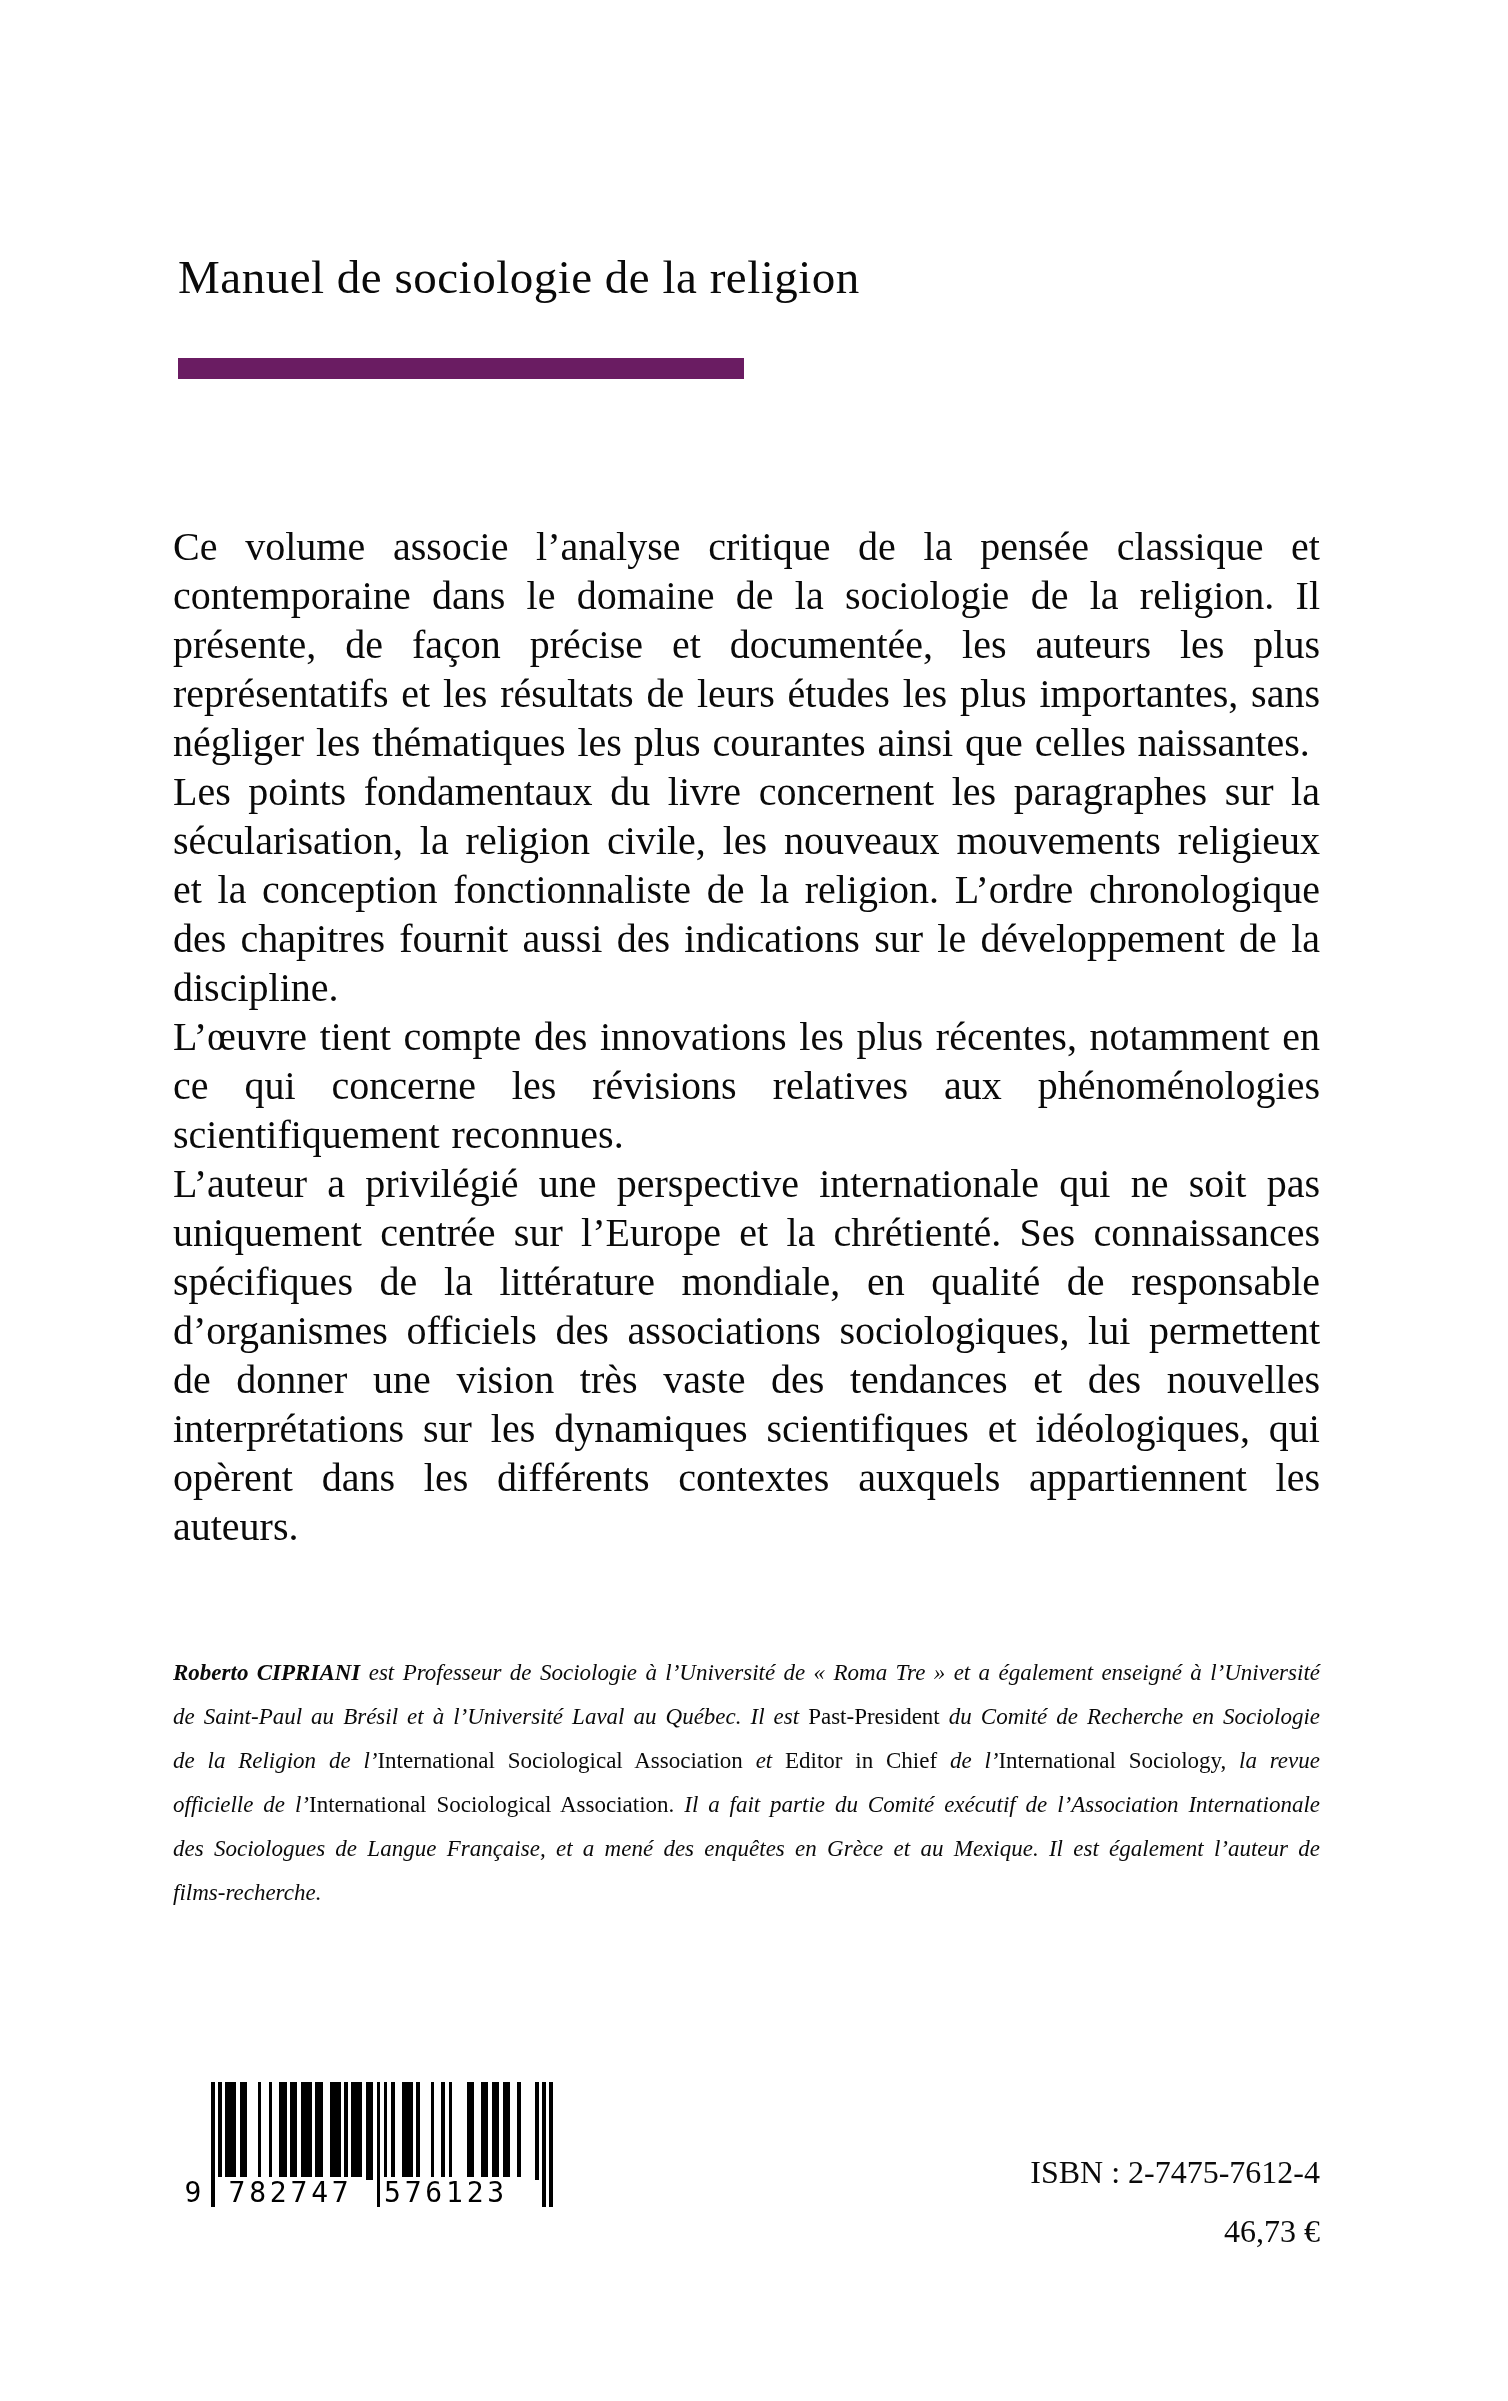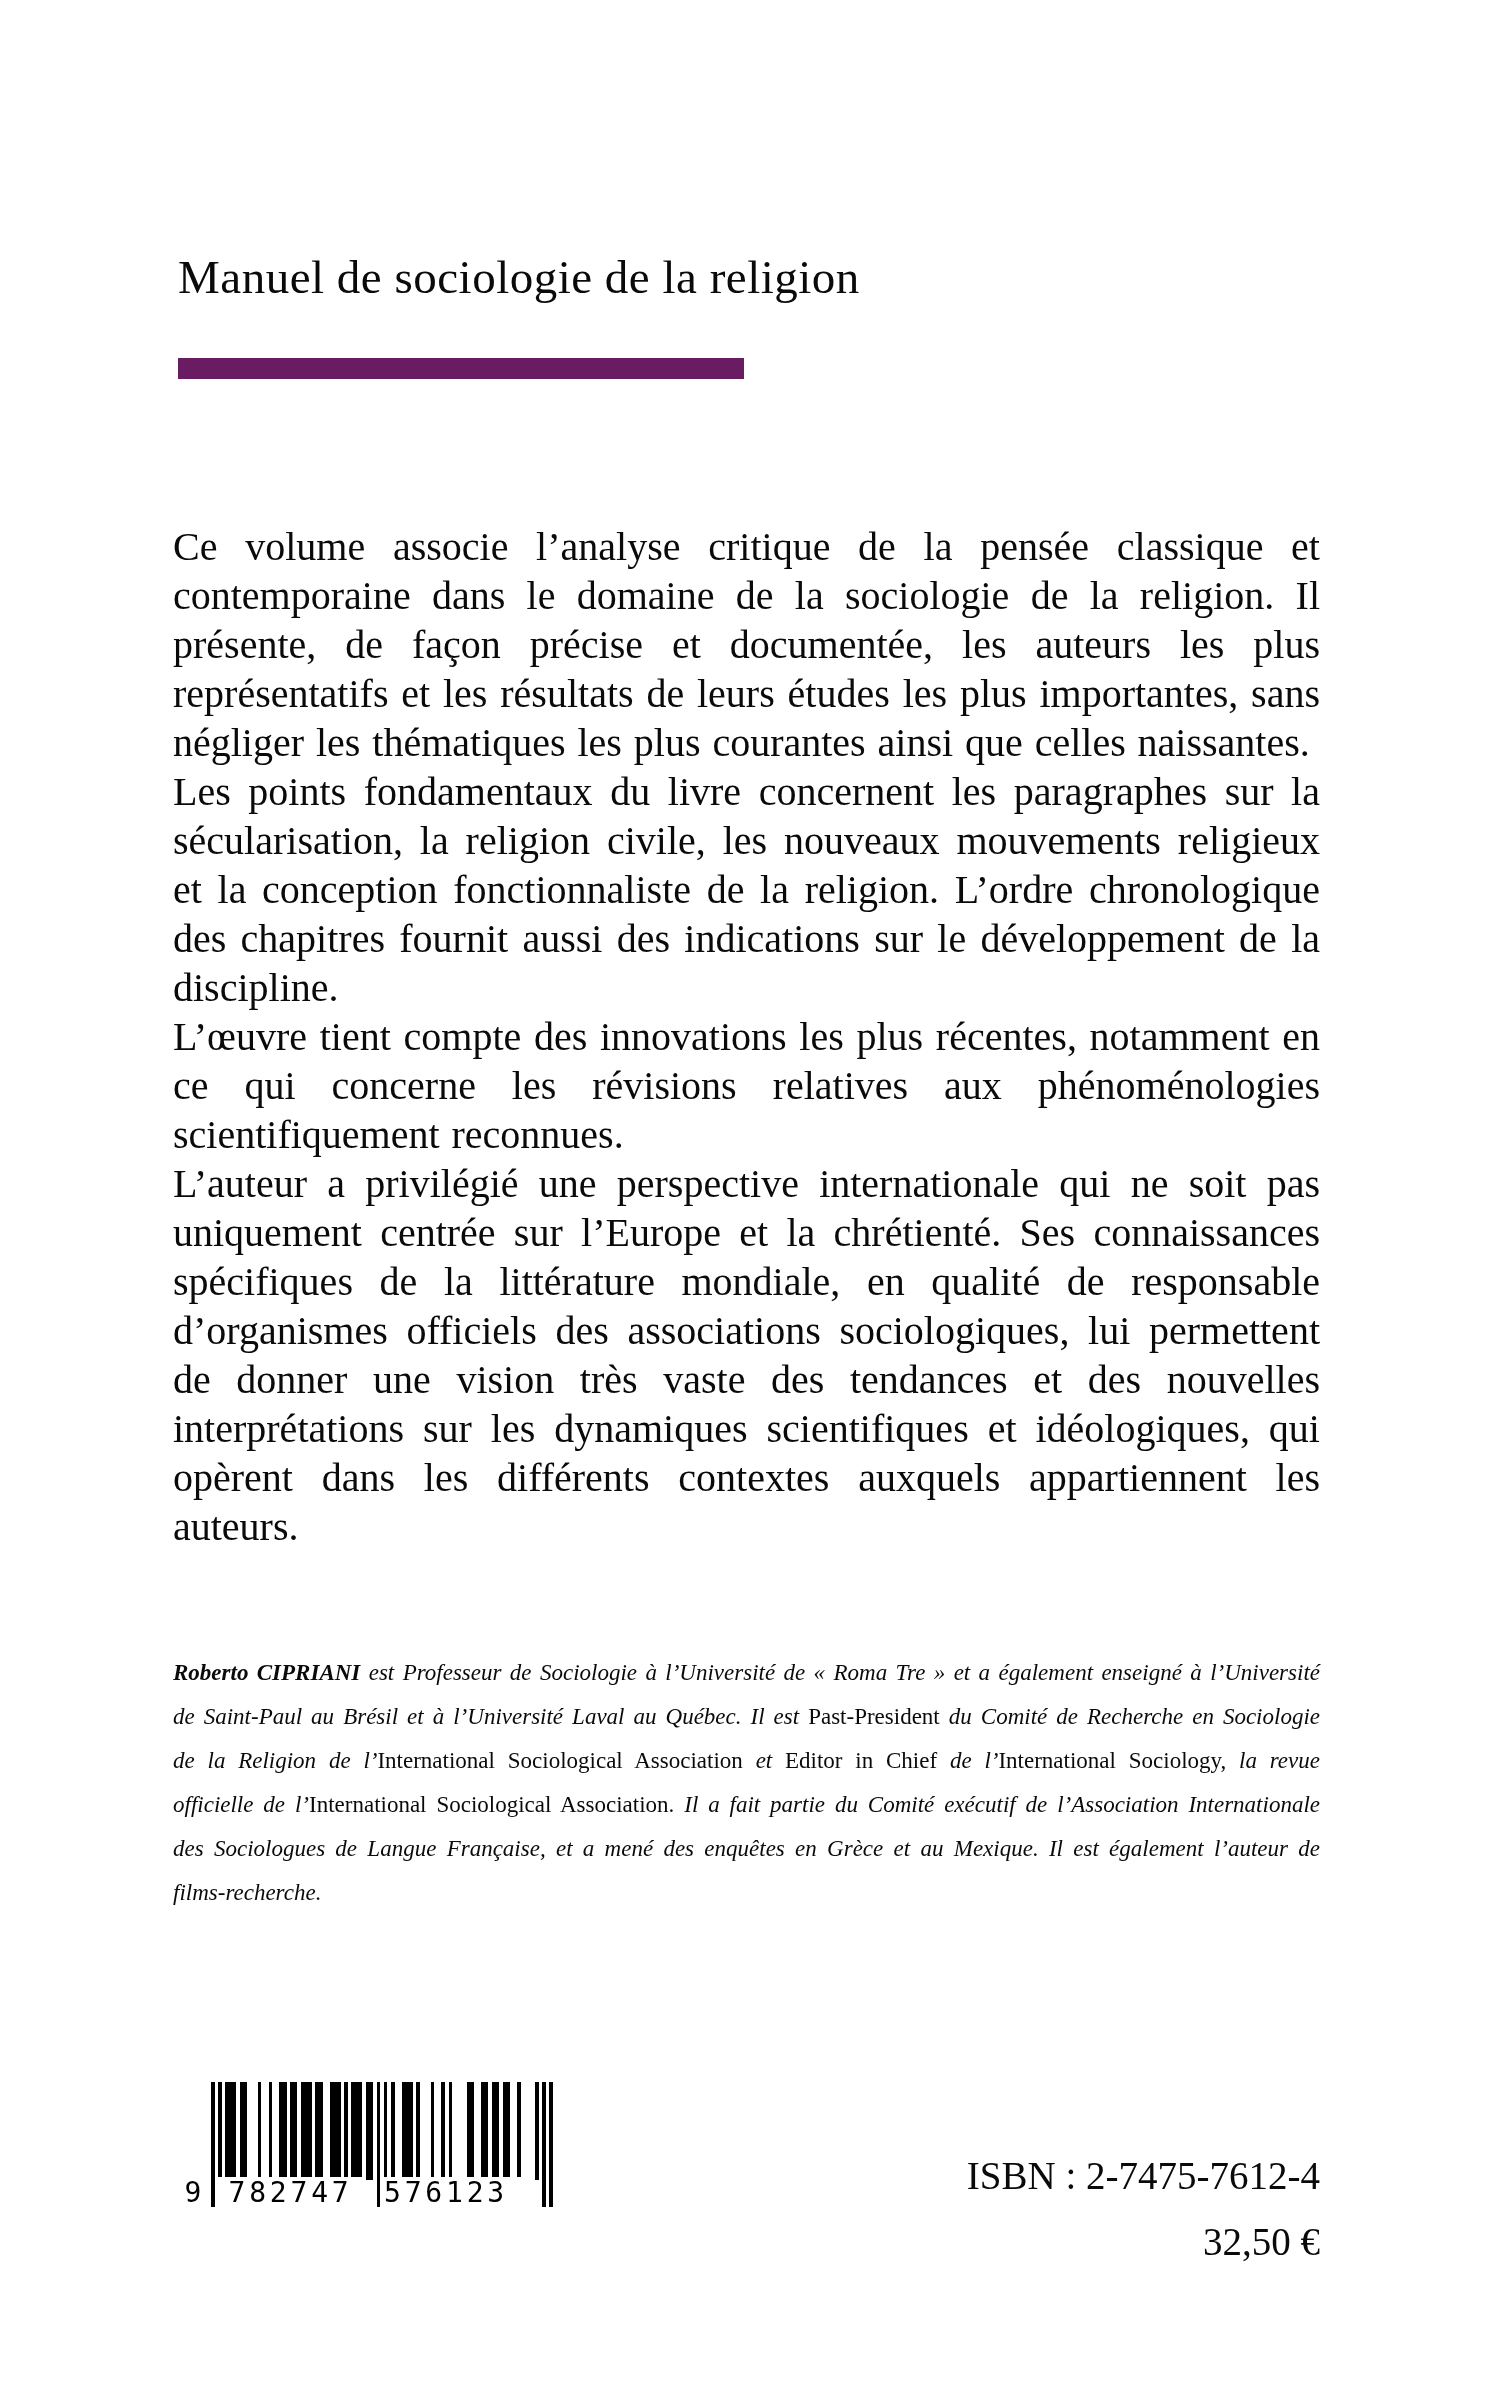--- a/index.html
+++ b/index.html
@@ -112,7 +112,7 @@
     right: 188px;
     top: 2156px;
     text-align: right;
-    font-size: 39px;
+    font-size: 32px;
     line-height: 1;
   }
   .isbn-line { margin-bottom: 27.4px; }

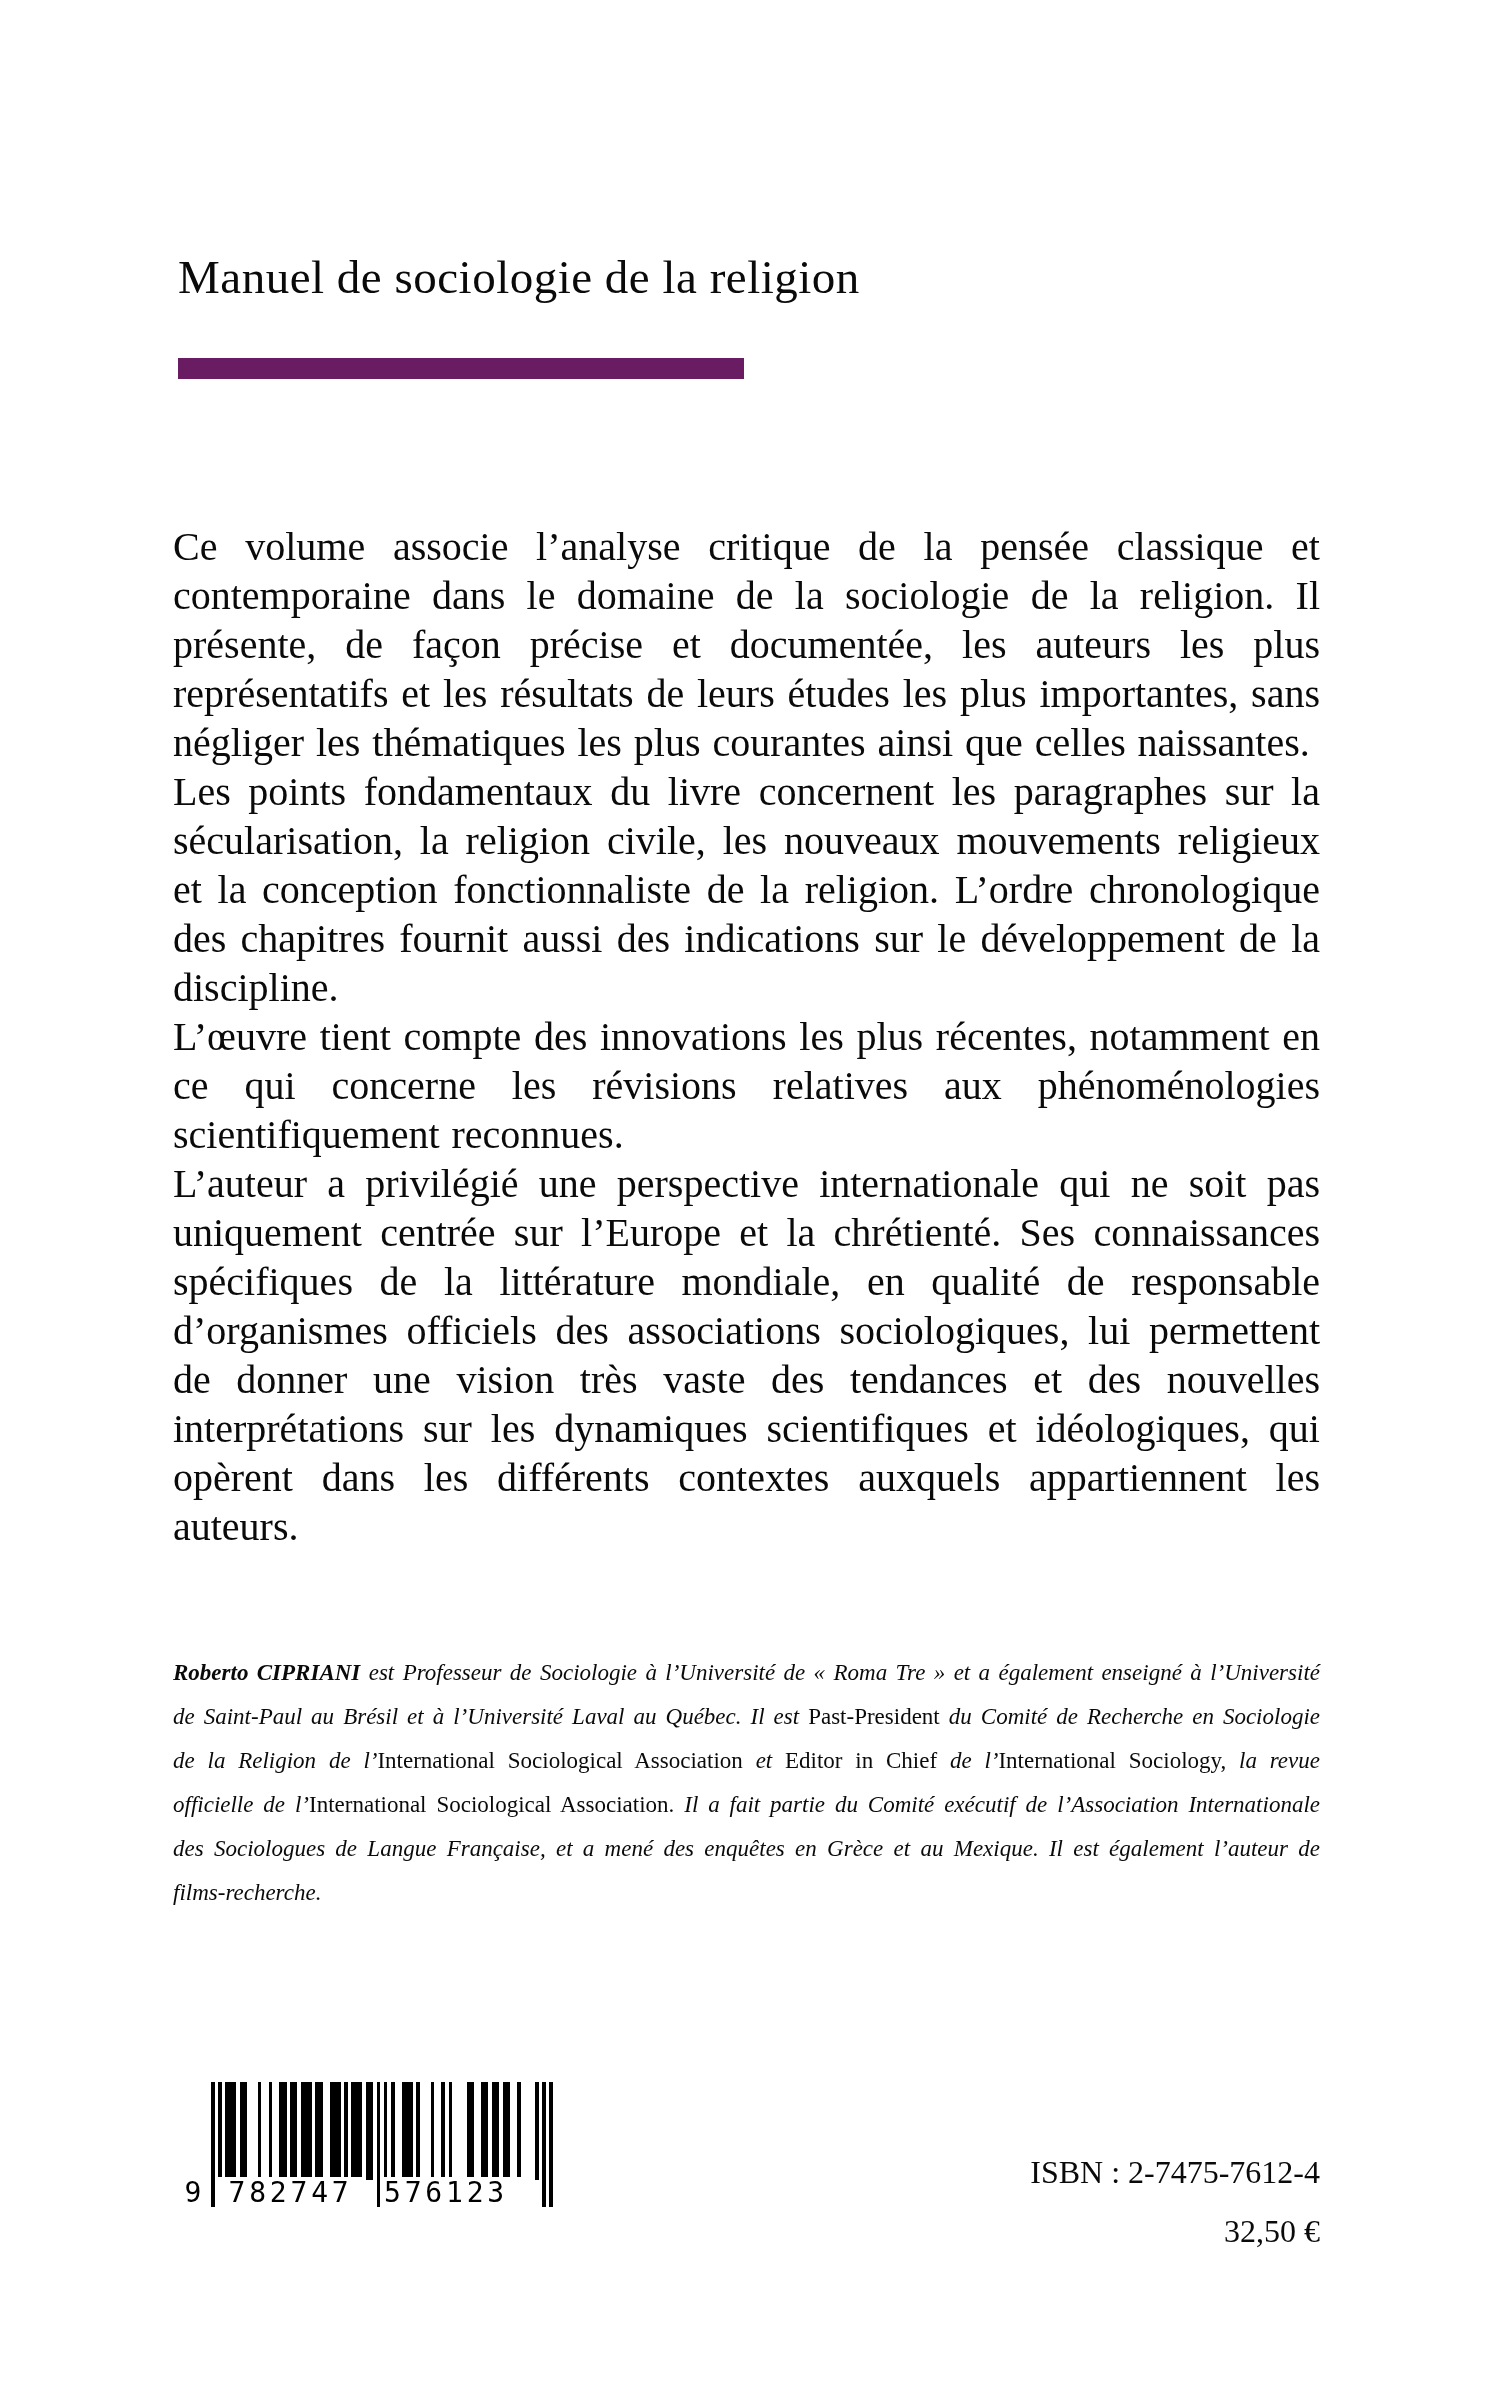--- a/index.html
+++ b/index.html
@@ -198,7 +198,7 @@
 
   <div class="pricing">
     <div class="isbn-line">ISBN : 2-7475-7612-4</div>
-    <div class="price-line">32,50 €</div>
+    <div class="price-line">46,73 €</div>
   </div>
 
 </div>

